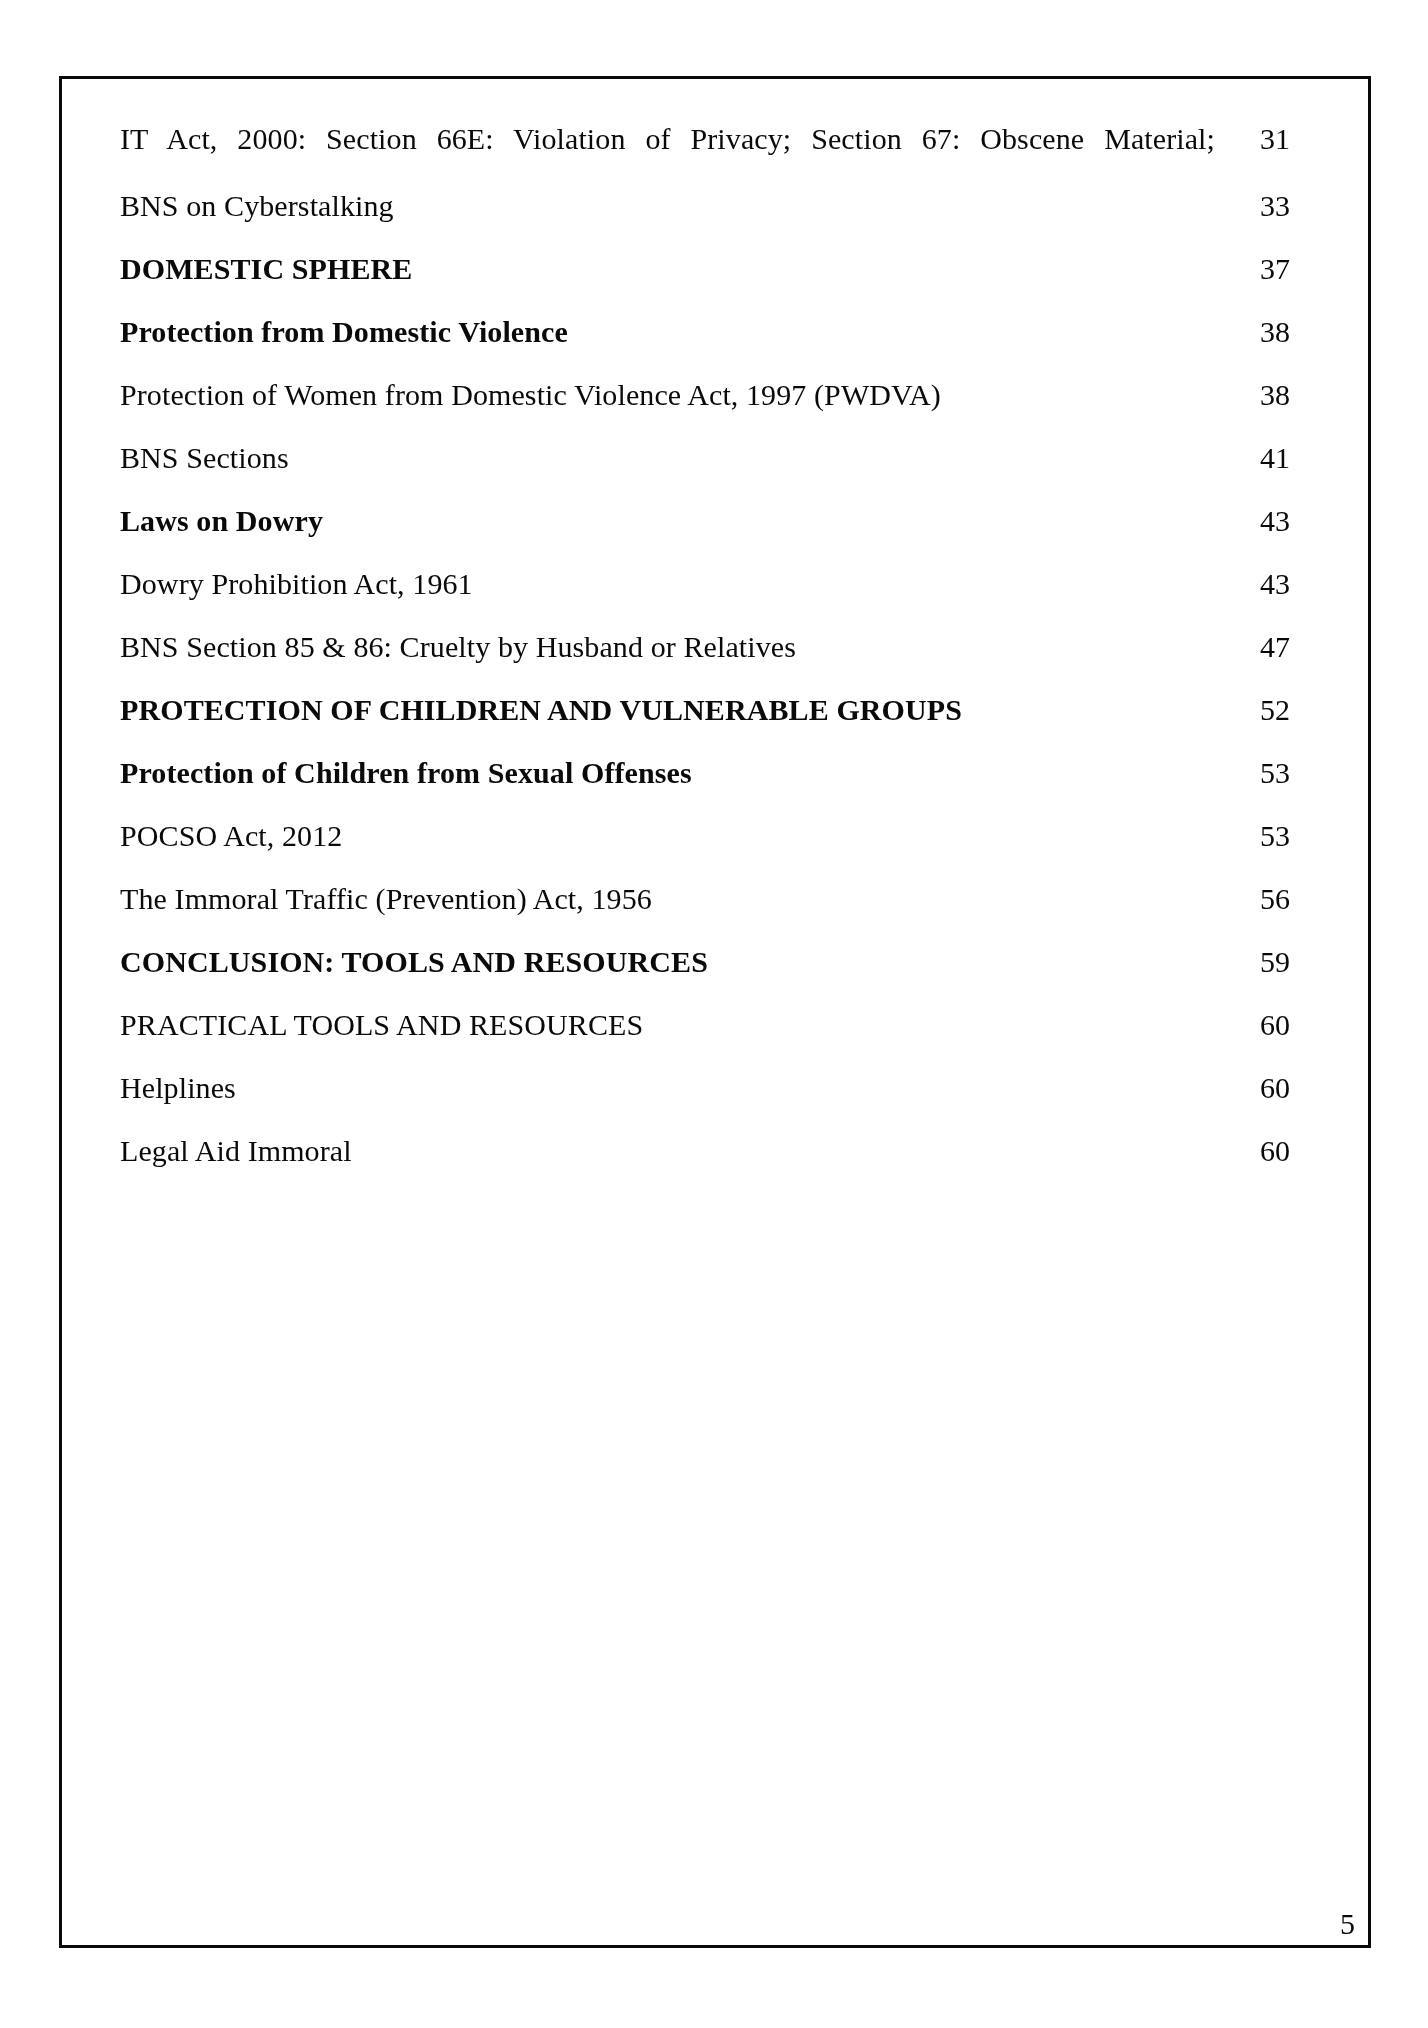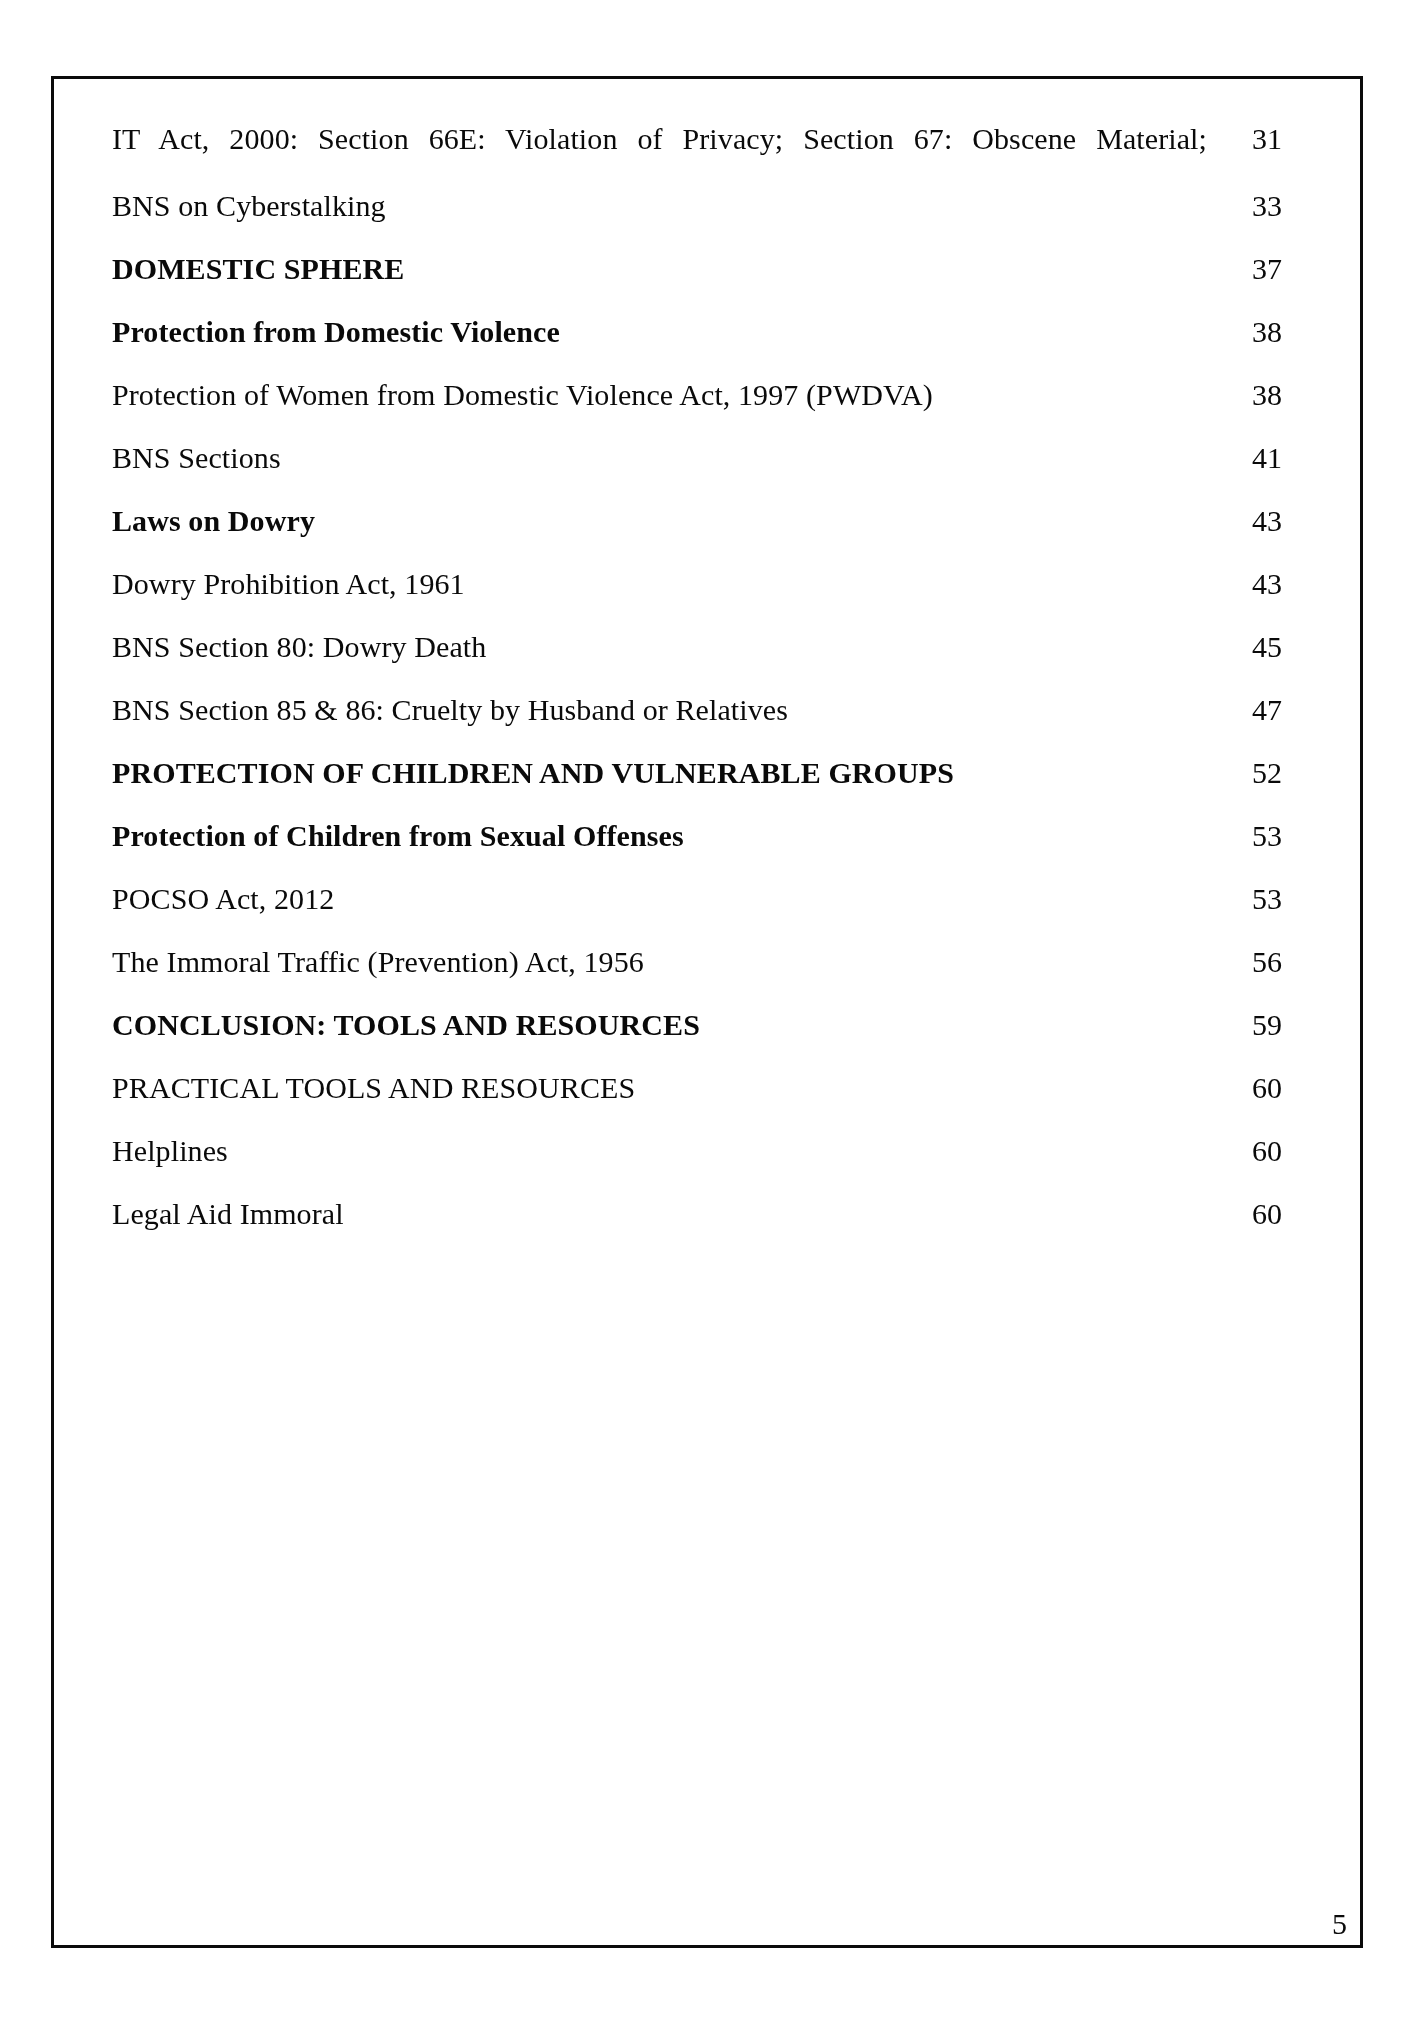--- a/index.html
+++ b/index.html
@@ -17,7 +17,7 @@
   }
   .frame {
     position: absolute;
-    left: 51px;
+    left: 59px;
     top: 76px;
     width: 1312px;
     height: 1872px;

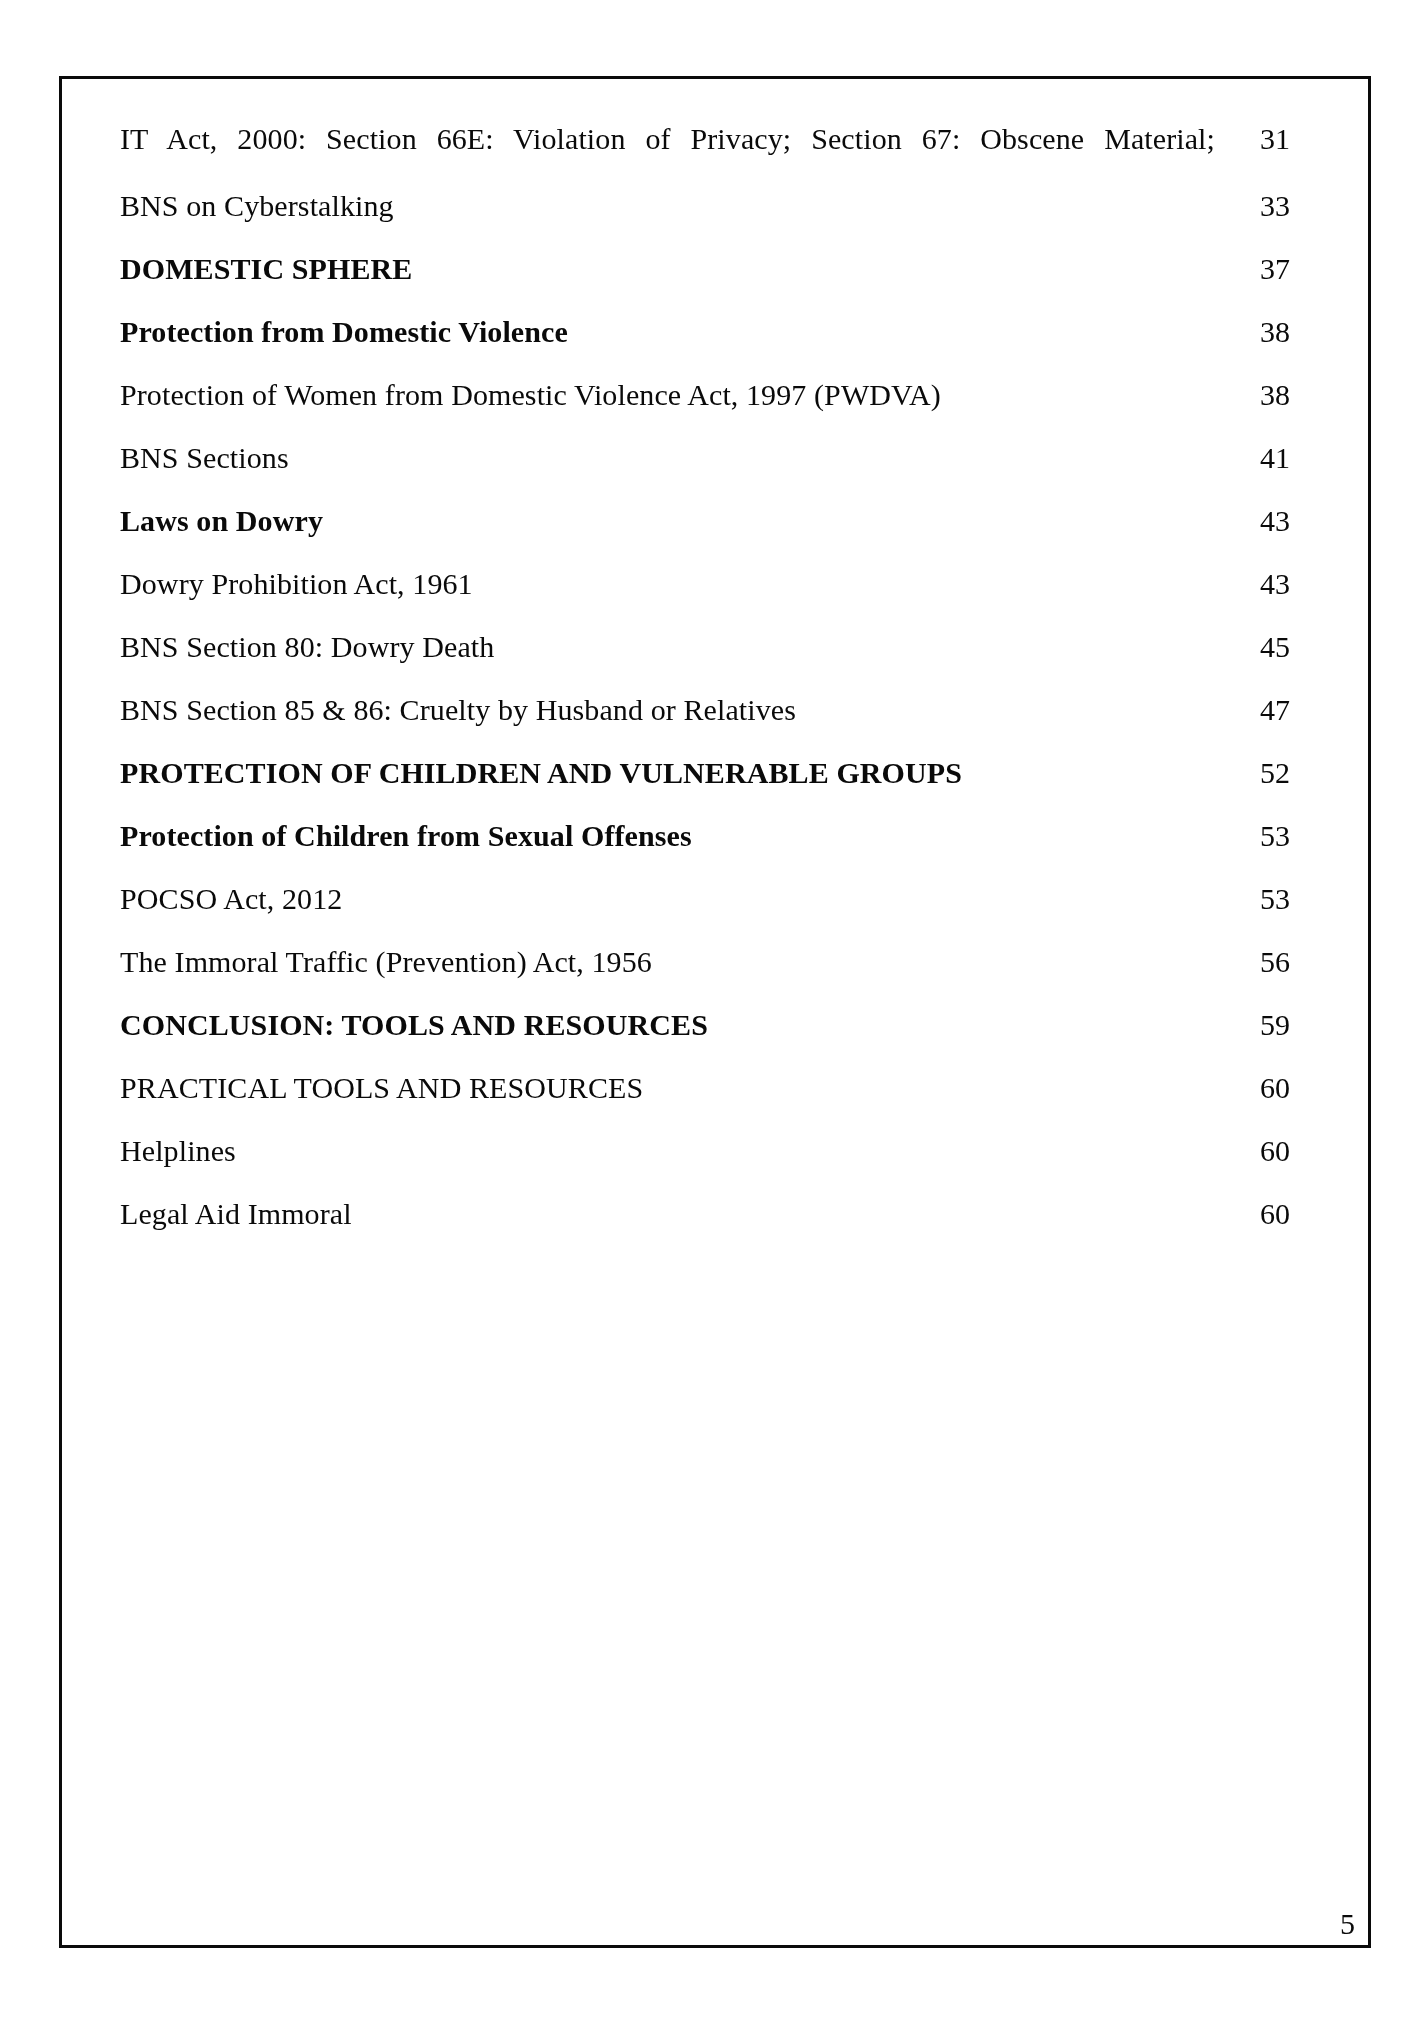--- a/index.html
+++ b/index.html
@@ -122,12 +122,6 @@
   </div>
         <div class="row">
     <div class="title">
-            <div class="line">BNS Section 80: Dowry Death</div>
-          </div>
-    <div class="pagenum">45</div>
-  </div>
-        <div class="row">
-    <div class="title">
             <div class="line">BNS Section 85 &amp; 86: Cruelty by Husband or Relatives</div>
           </div>
     <div class="pagenum">47</div>

